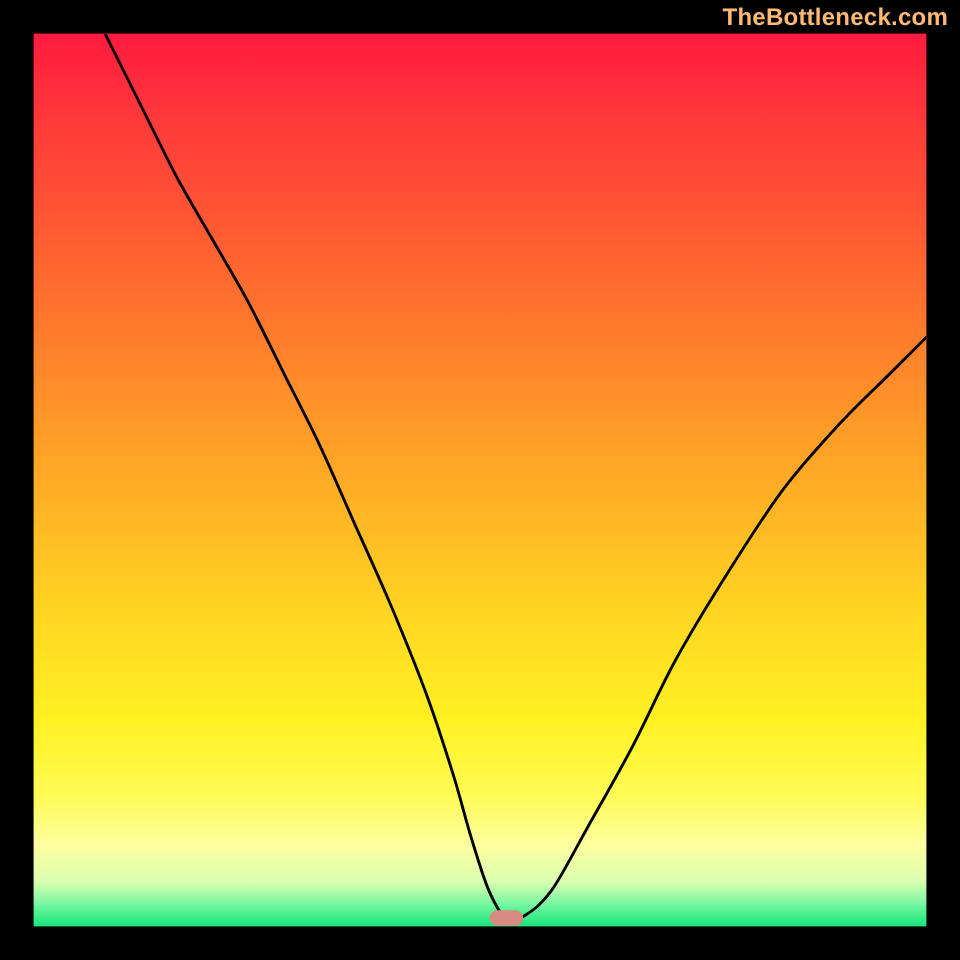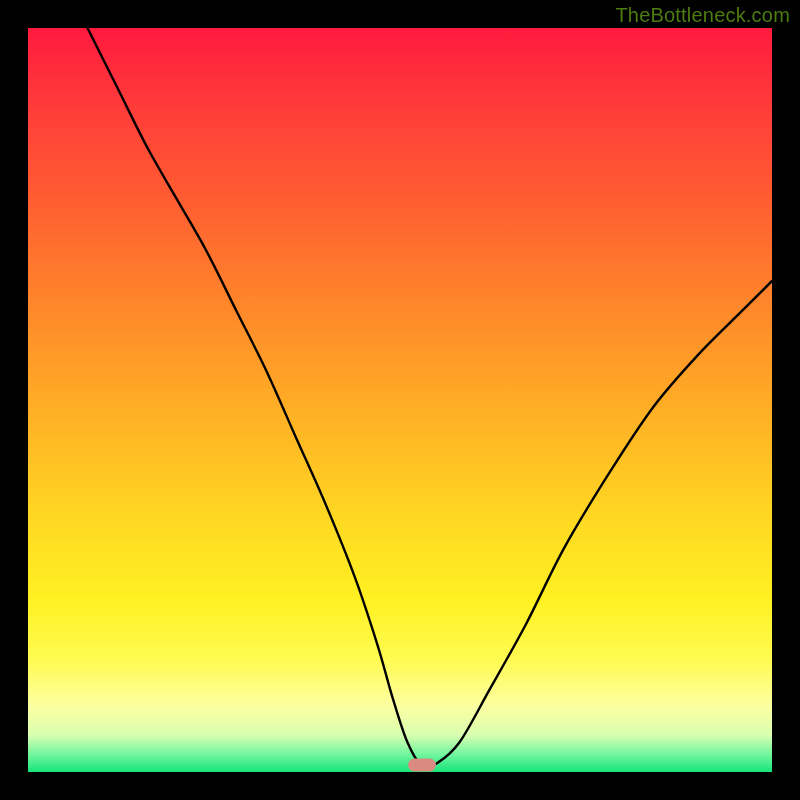--- a/index.html
+++ b/index.html
@@ -45,10 +45,10 @@
     position: absolute;
     top: 4px;
     right: 10px;
-    color: #4d7c0f;
+    color: #fdba74;
     font-size: 20px;
     letter-spacing: 0.2px;
-    font-weight: 400;
+    font-weight: 700;
   }
   svg.curve {
     position: absolute;

